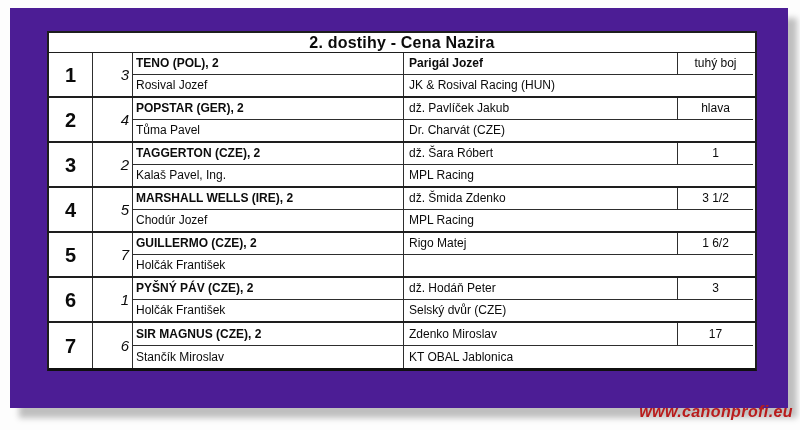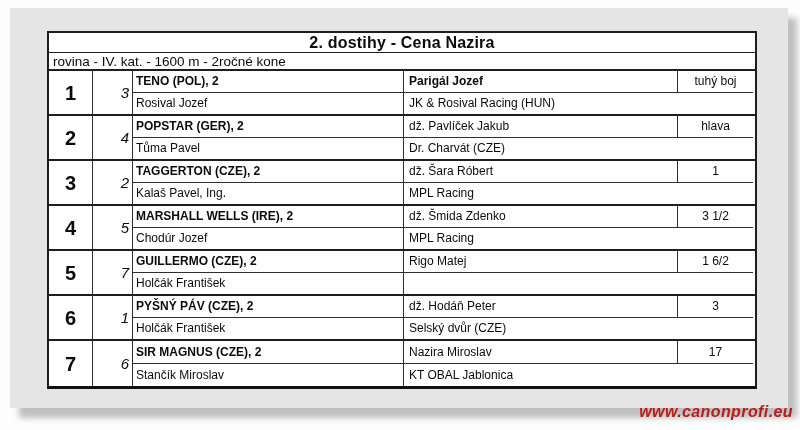--- a/index.html
+++ b/index.html
@@ -8,7 +8,7 @@
   .stage { position:relative; width:800px; height:430px; }
 
   .page { position:absolute; left:10px; top:8px; width:778px; height:400px;
-          background:#e5e5e5; box-shadow:9px 10px 6px #bfbfbf; }
+          background:#4c1d95; box-shadow:9px 10px 6px #bfbfbf; }
 
   .race-table { position:absolute; left:37px; top:23px; width:710px; background:#fff; }
 

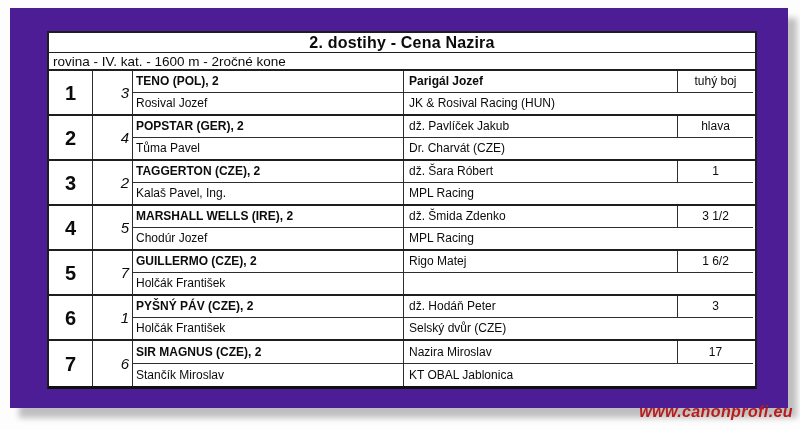--- a/index.html
+++ b/index.html
@@ -55,7 +55,6 @@
 
     <div class="race-table">
       <div class="title-row">2. dostihy - Cena Nazira</div>
-      <div class="cond-row">rovina - IV. kat. - 1600 m - 2ročné kone</div>
 
       <div class="entries">
 

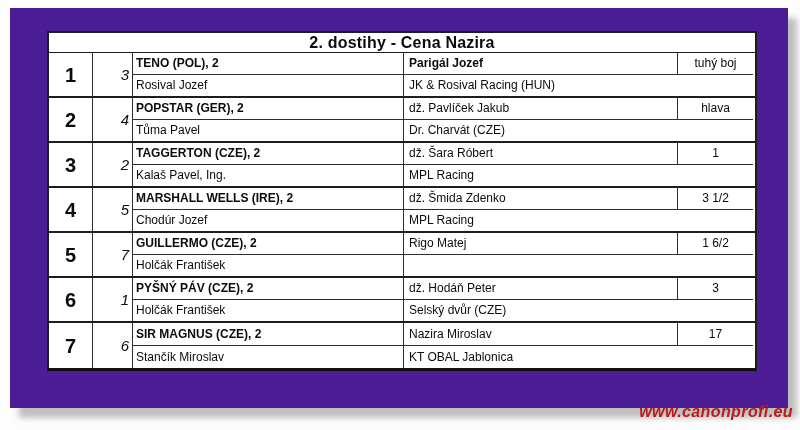--- a/index.html
+++ b/index.html
@@ -121,7 +121,7 @@
           <div class="cell pos">7</div>
           <div class="cell draw">6</div>
           <div class="cell name">SIR MAGNUS (CZE), 2</div>
-          <div class="cell jockey">Nazira Miroslav</div>
+          <div class="cell jockey">Zdenko Miroslav</div>
           <div class="cell margin">17</div>
           <div class="cell trainer">Stančík Miroslav</div>
           <div class="cell owner">KT OBAL Jablonica</div>

